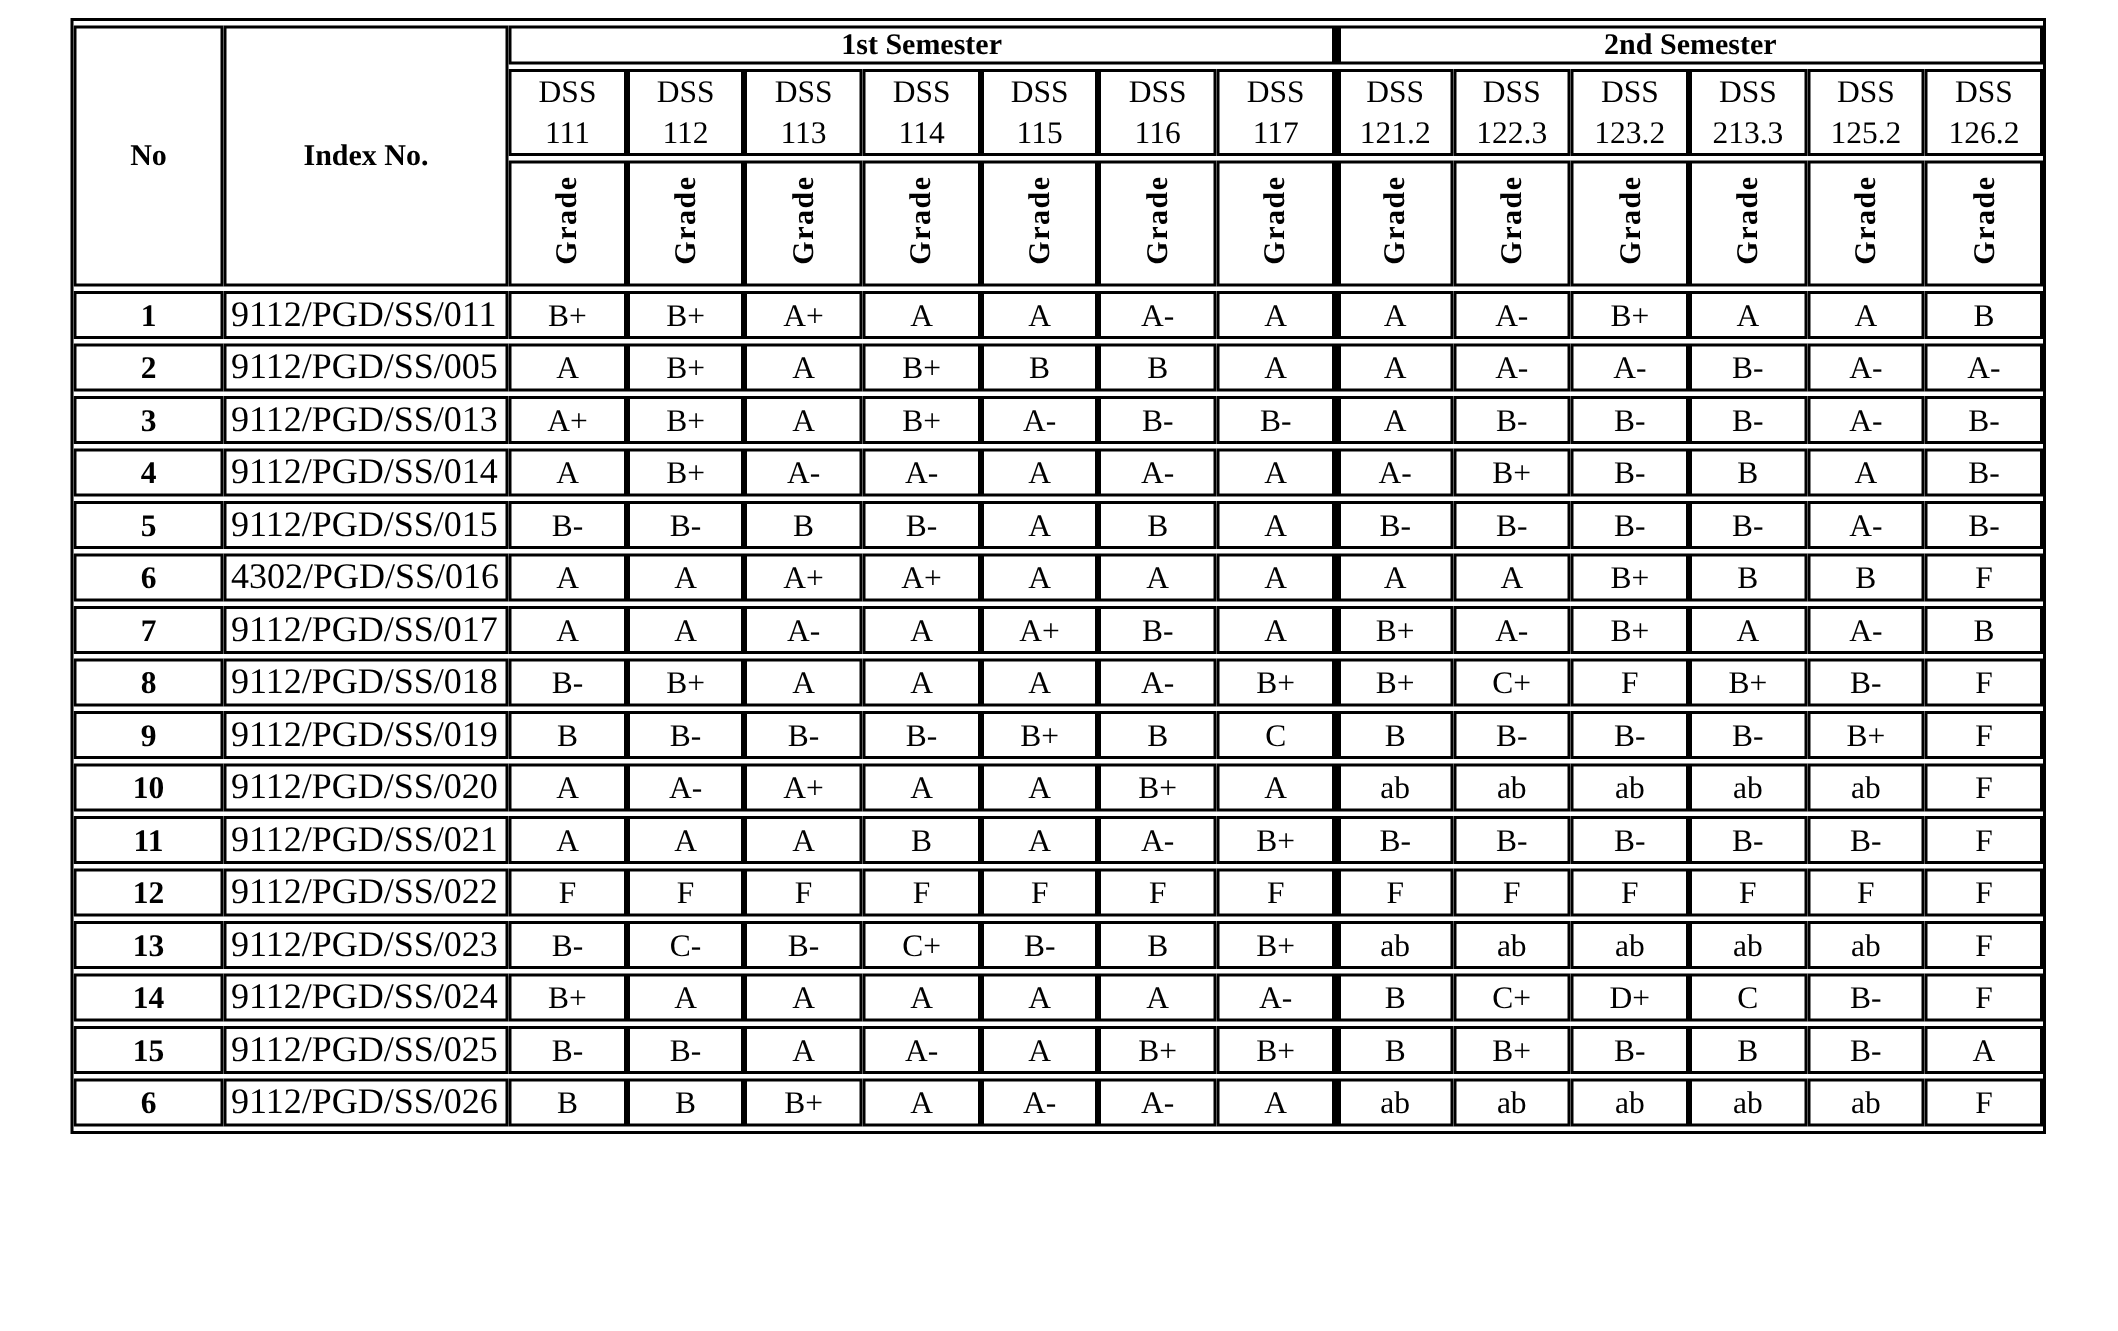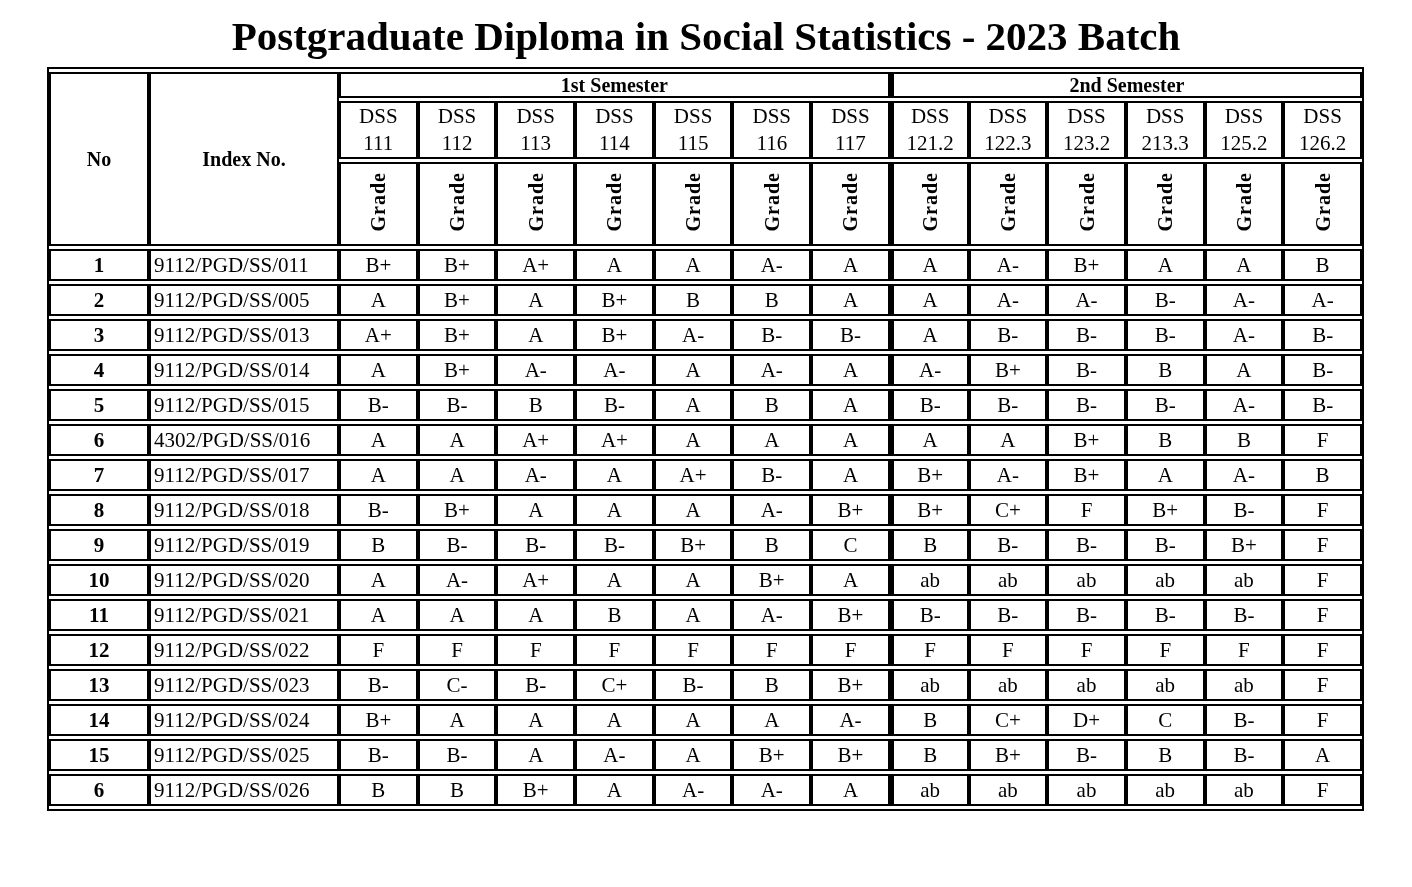--- a/index.html
+++ b/index.html
@@ -83,7 +83,6 @@
 <body>
 
 <div class="page">
-  <h1 class="title">Postgraduate Diploma in Social Statistics - 2023 Batch</h1>
 
   <table class="results">
     <colgroup>

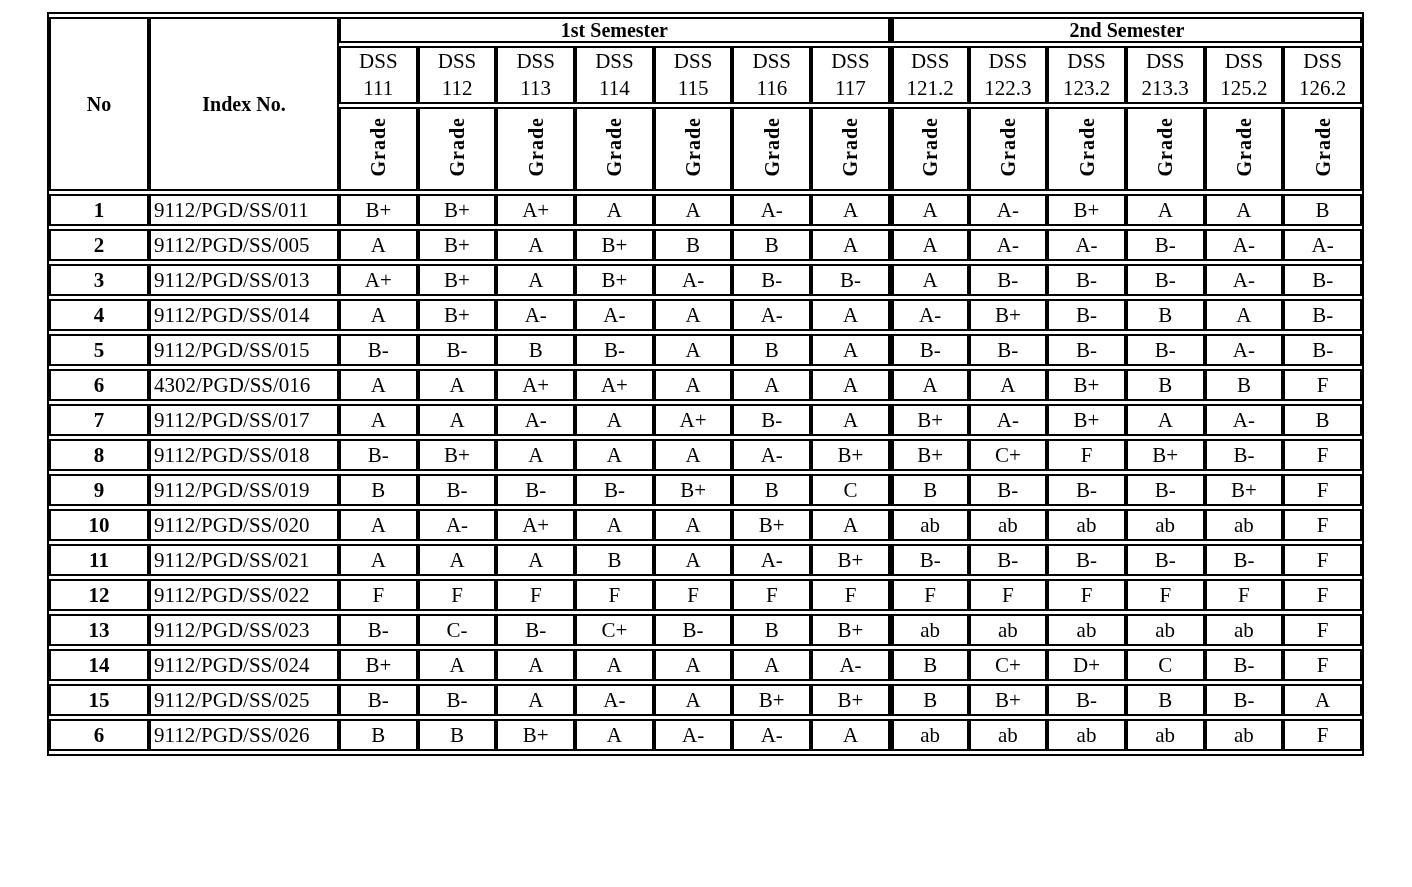--- a/index.html
+++ b/index.html
@@ -75,7 +75,7 @@
   td.index {
     text-align: left;
     padding-left: 3px;
-    font-size: 21px;
+    font-size: 24px;
   }
   .sem2-start { border-left-width: 4px; }
 </style>

